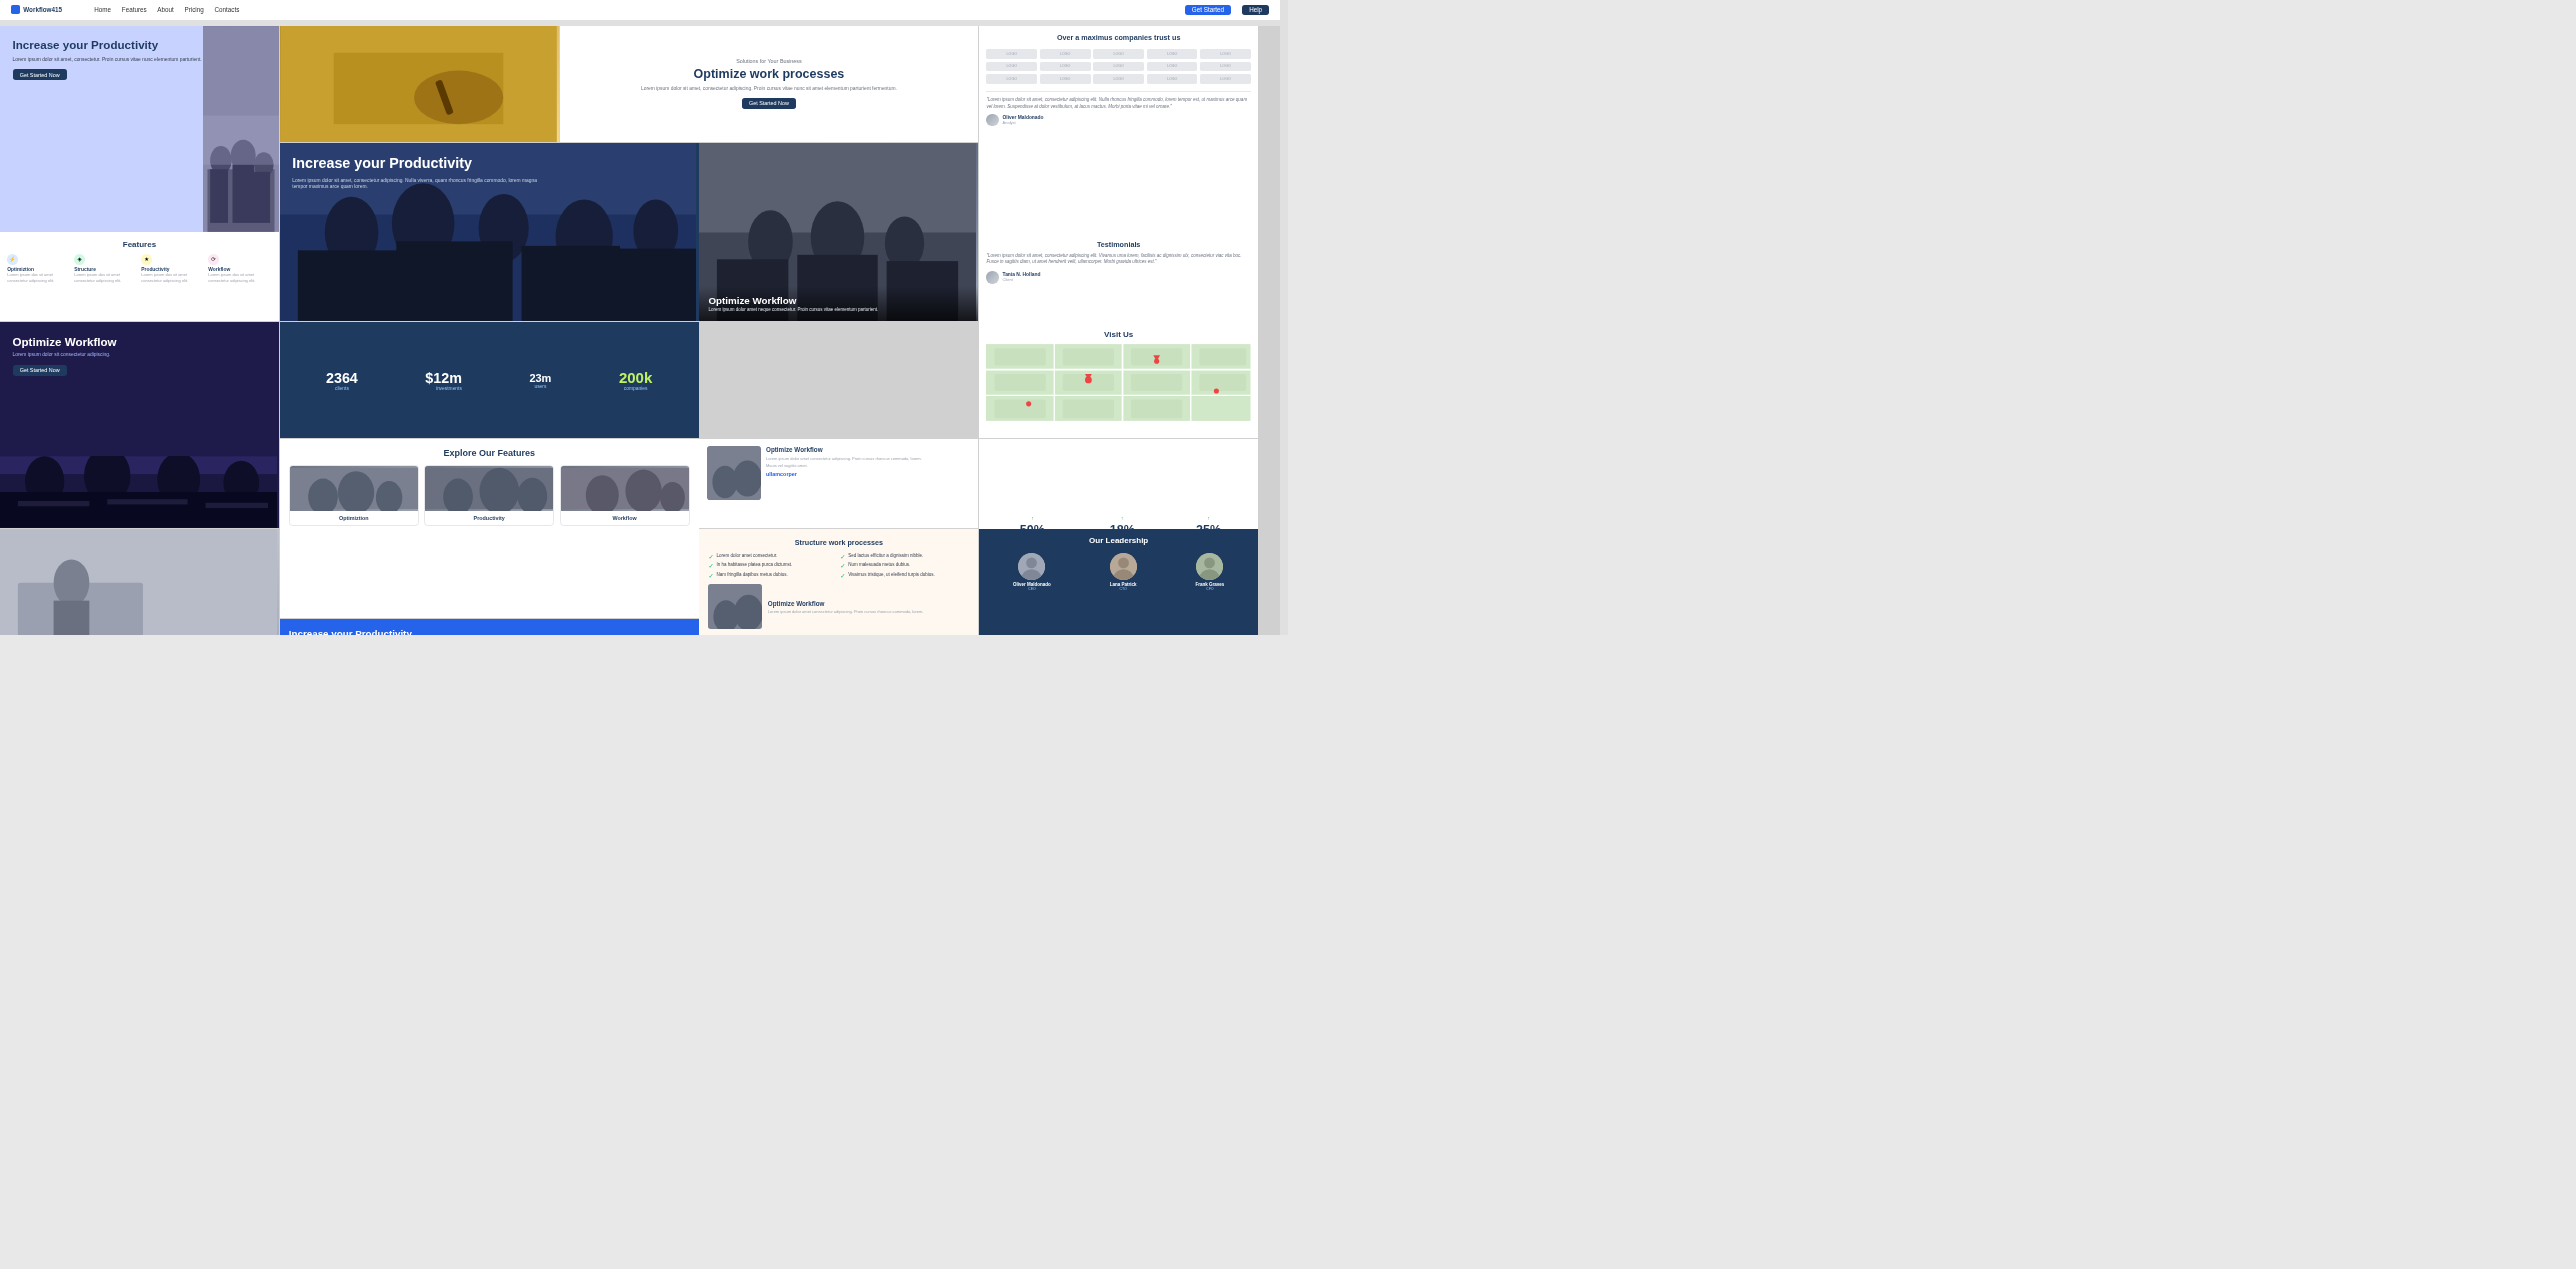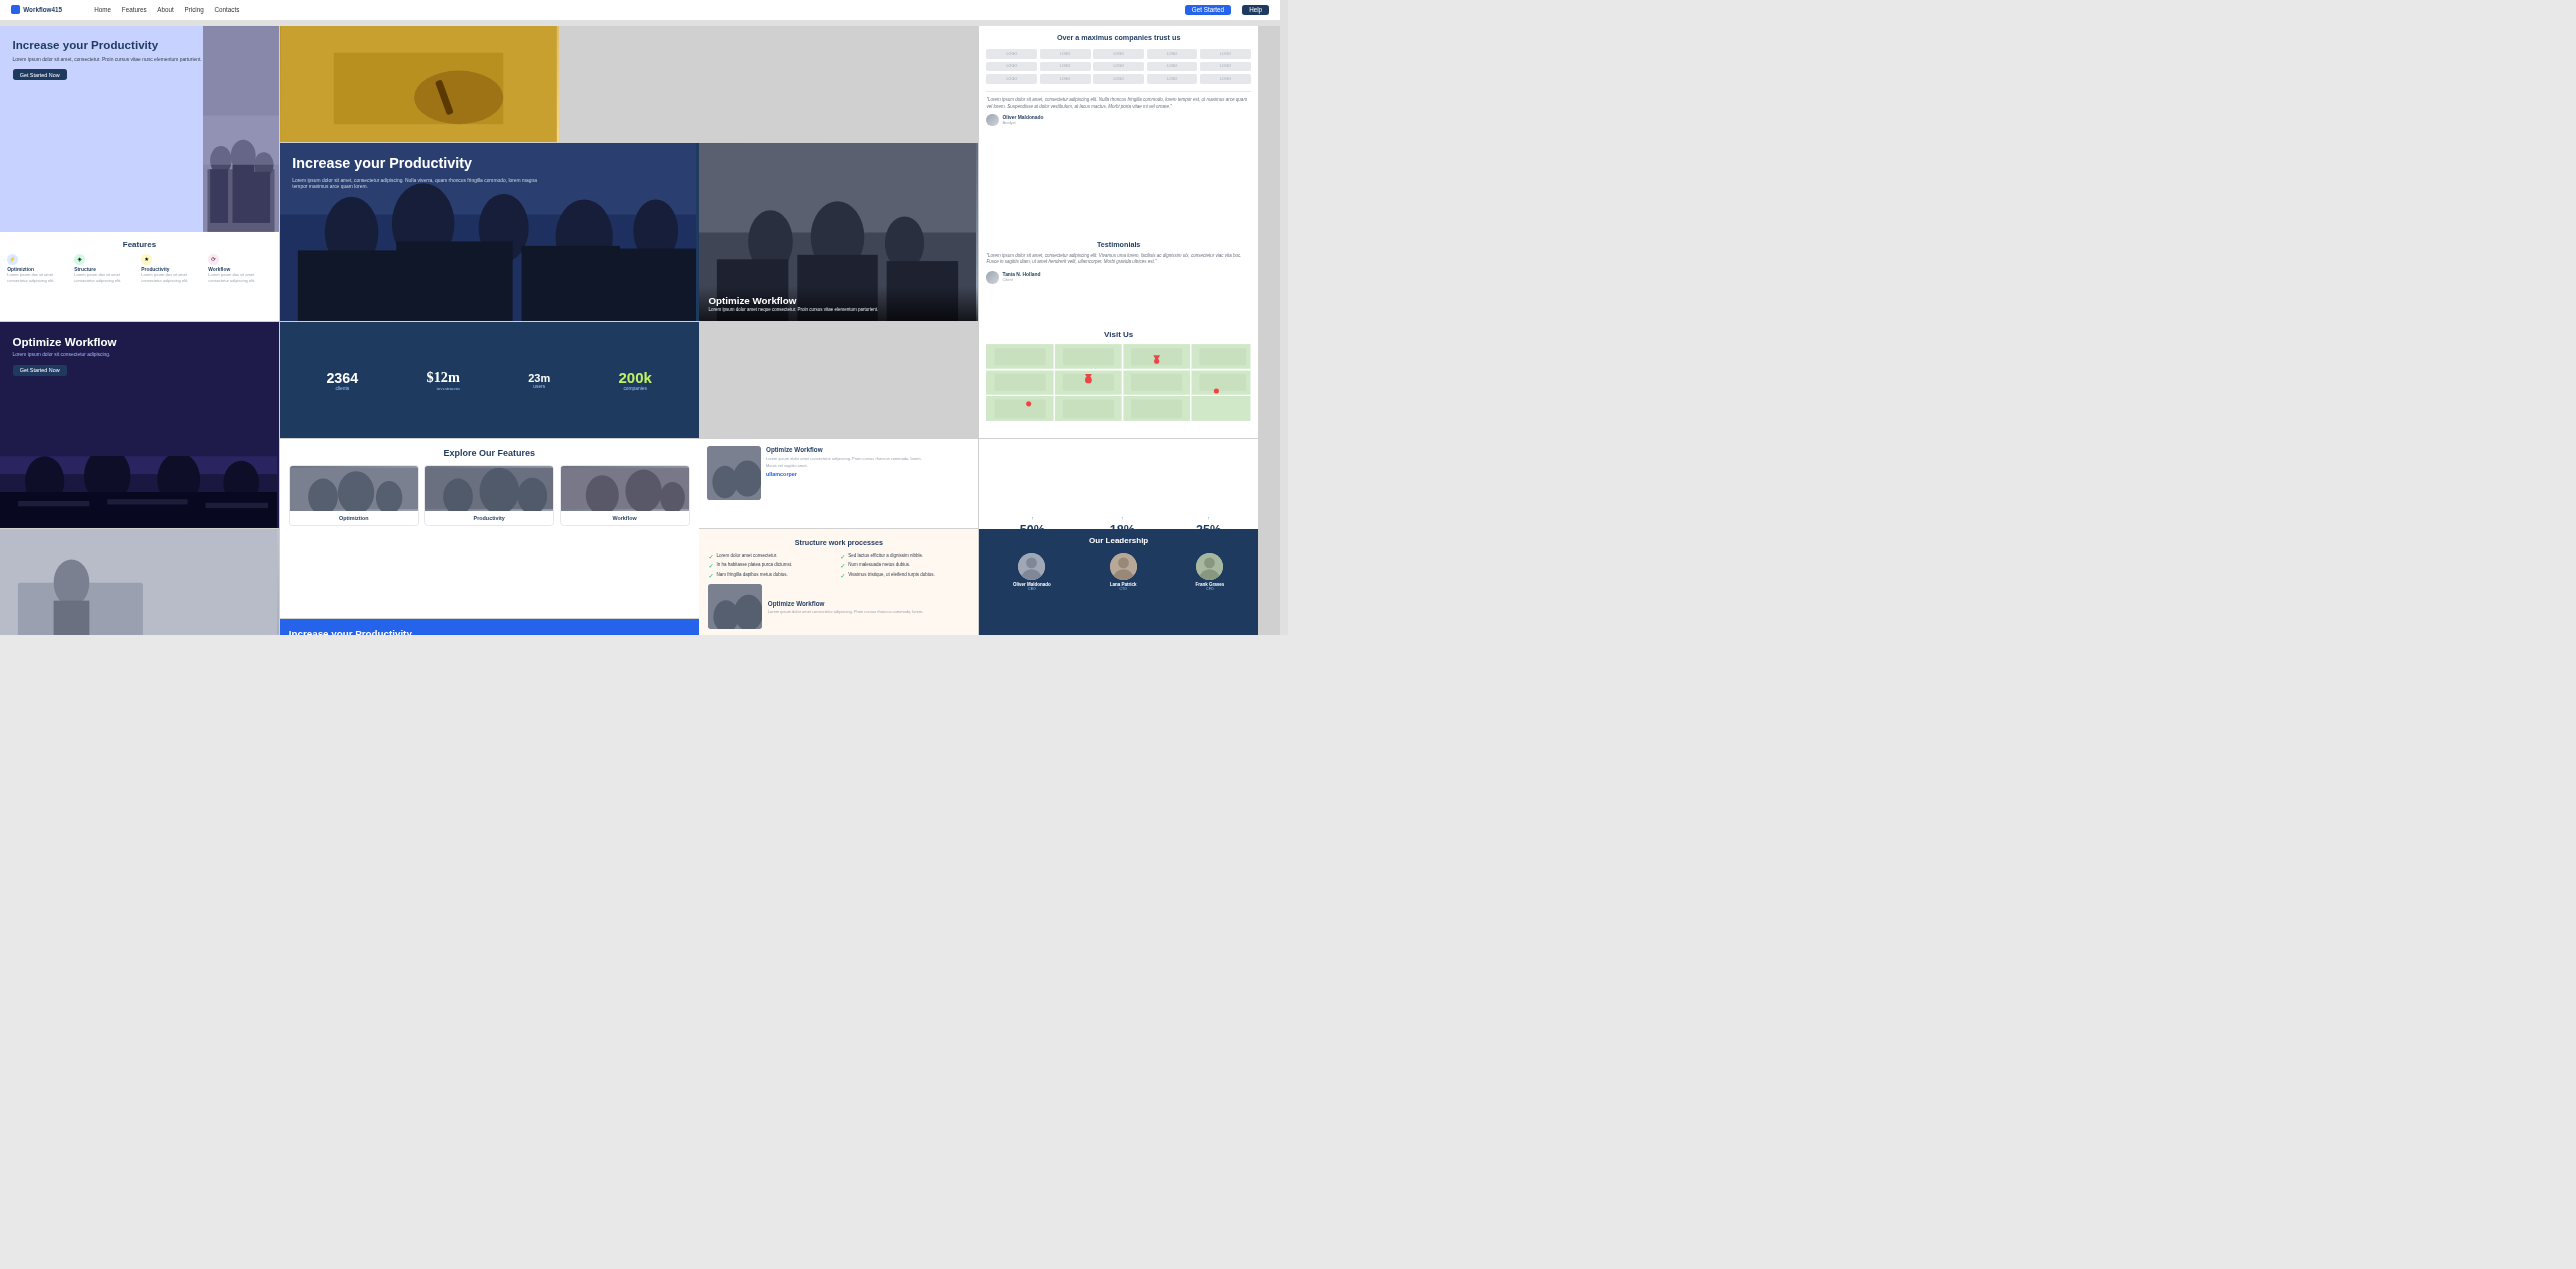--- a/index.html
+++ b/index.html
@@ -129,6 +129,12 @@
       </div>
     </div>
 
+    <div class="c3">
+      <p style="font-size:5.4px;color:#6b7280;">Solutions for Your Business</p>
+      <h2 style="font-size:12.5px;font-weight:700;color:#1e3a5f;line-height:1.2;margin-top:2.7px;">Optimize work processes</h2>
+      <p style="font-size:4.9px;color:#6b7280;margin-top:3.6px;line-height:1.4;">Lorem ipsum dolor sit amet, consectetur adipiscing. Proin cursus vitae nunc sit amet elementum parturient fermentum.</p>
+      <div class="btn-small" style="margin-top:5.4px;">Get Started Now</div>
+    </div>
 
     <div class="c4">
       <h3 style="font-size:7.2px;font-weight:700;color:#1e3a5f;text-align:center;margin-bottom:7.2px;">Over a maximus companies trust us</h3>

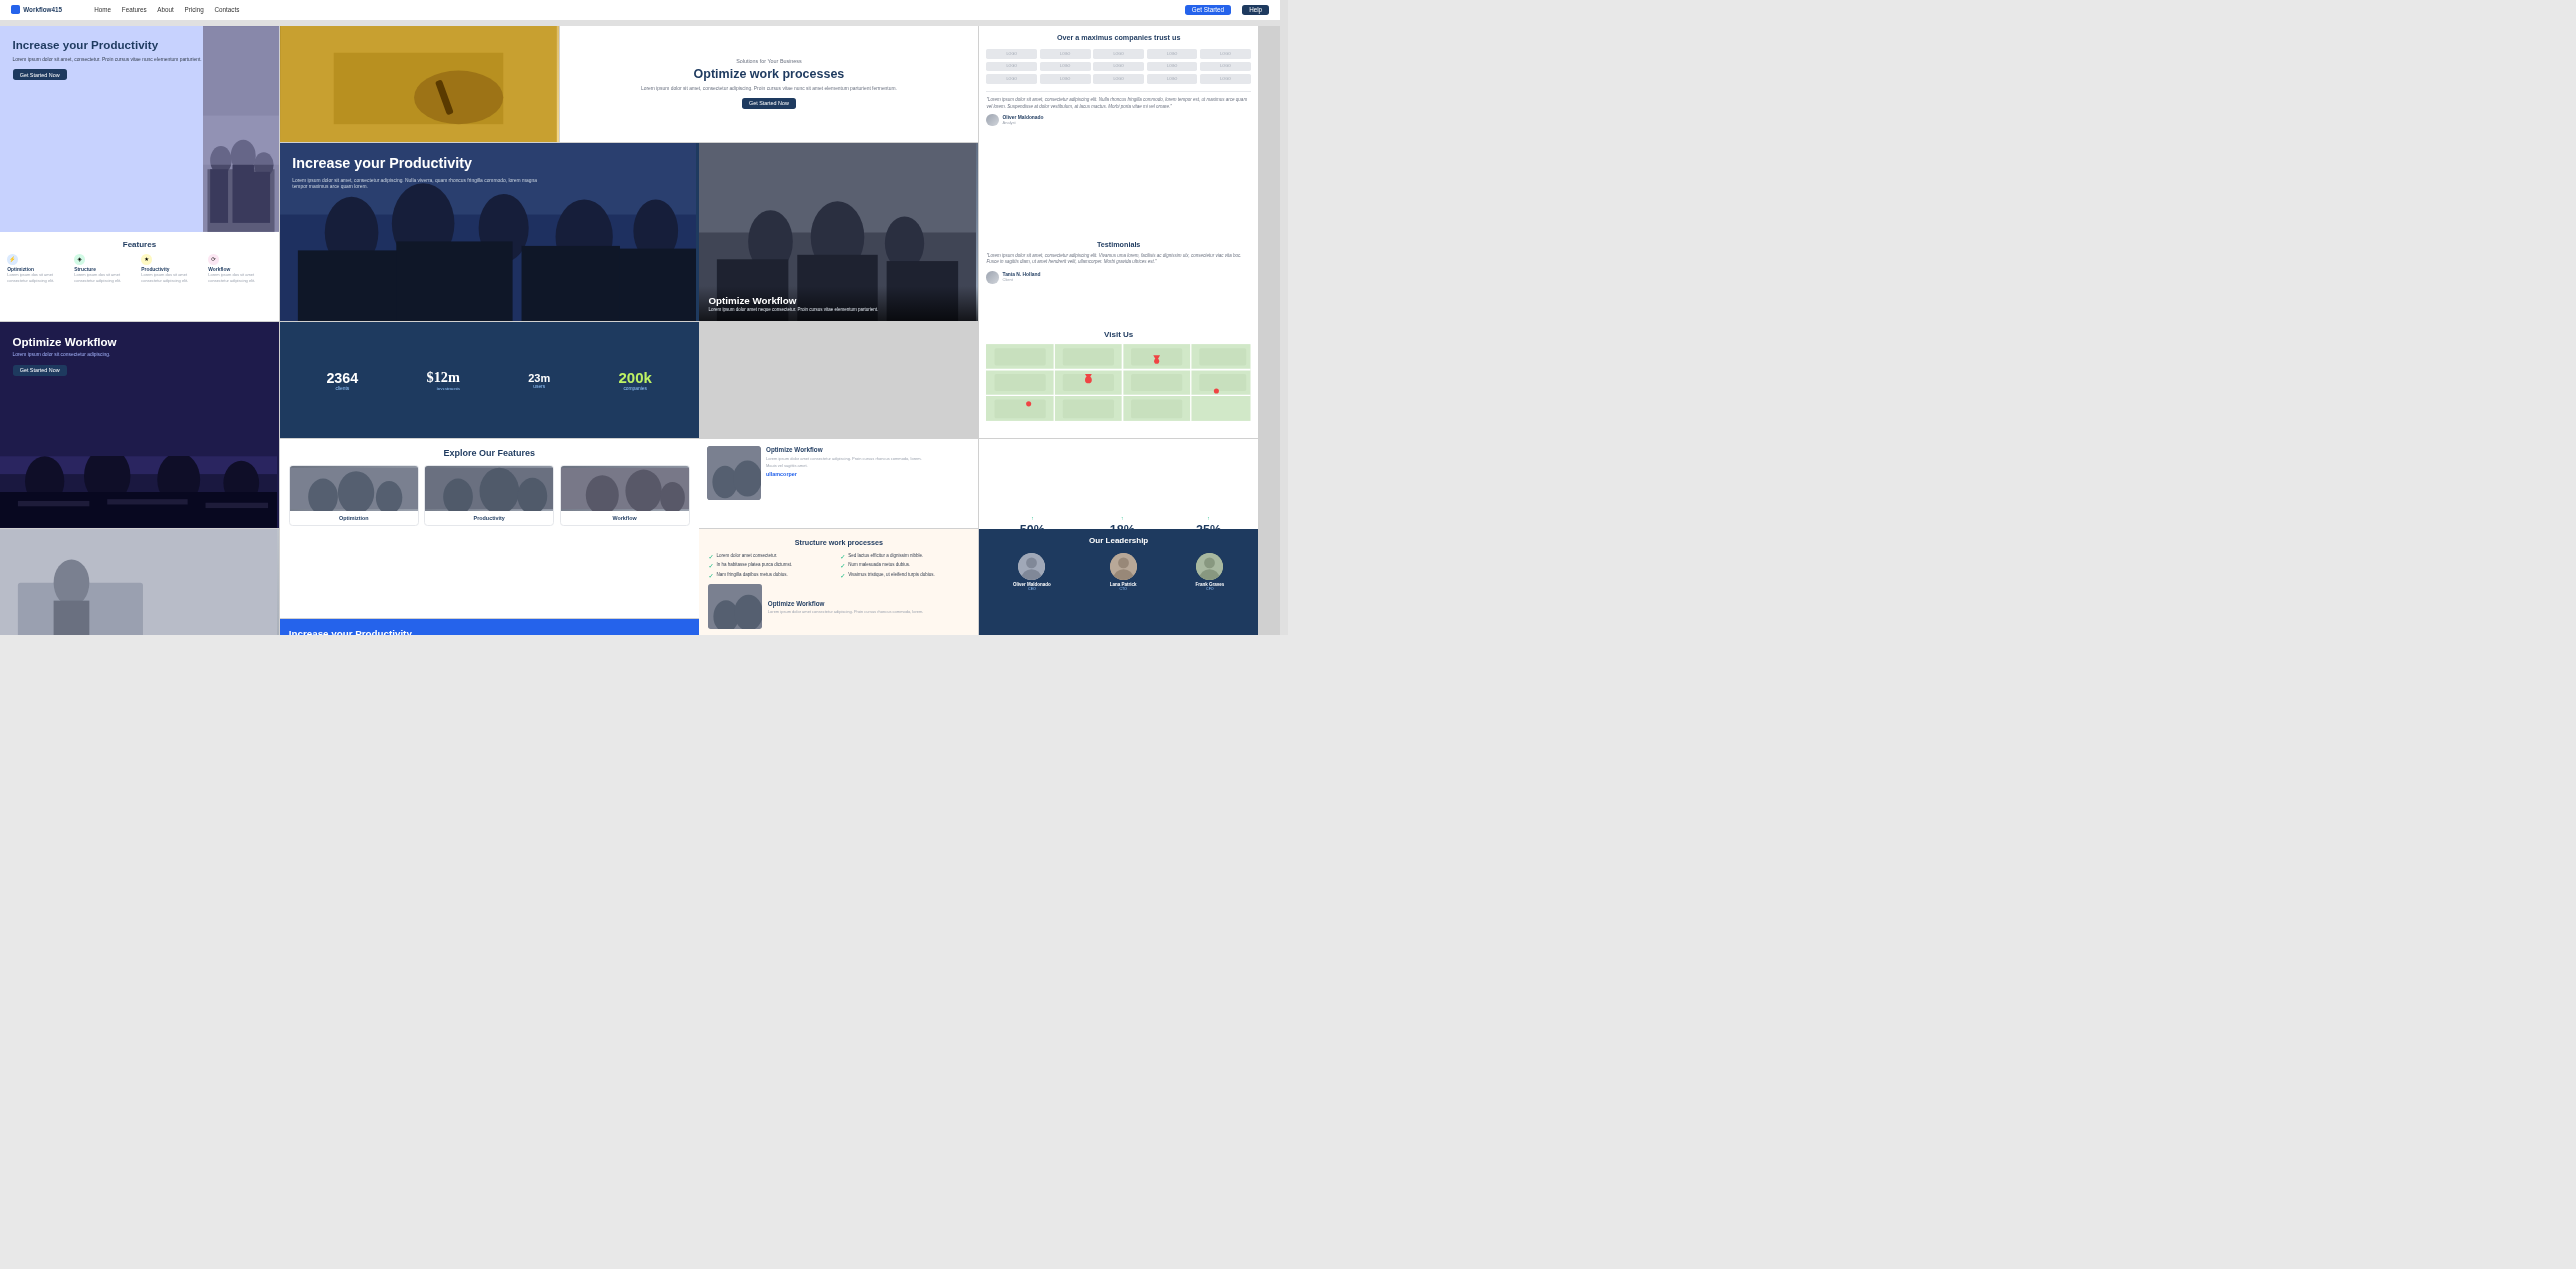--- a/index.html
+++ b/index.html
@@ -306,7 +306,7 @@
         <div style="font-size:14.3px;font-weight:700;color:white;">2364</div>
         <div style="font-size:4.9px;color:#93c5fd;">clients</div>
       </div>
-      <div style="text-align:right;font-family:Liberation Serif, serif;">
+      <div style="text-align:right;">
         <div style="font-size:14.3px;font-weight:700;color:white;">$12m</div>
         <div style="font-size:4.9px;color:#93c5fd;">investments</div>
       </div>

